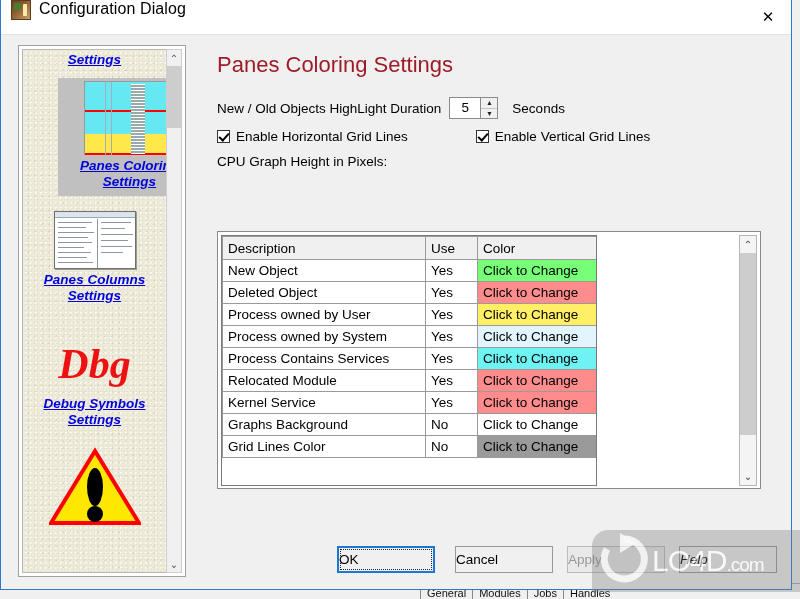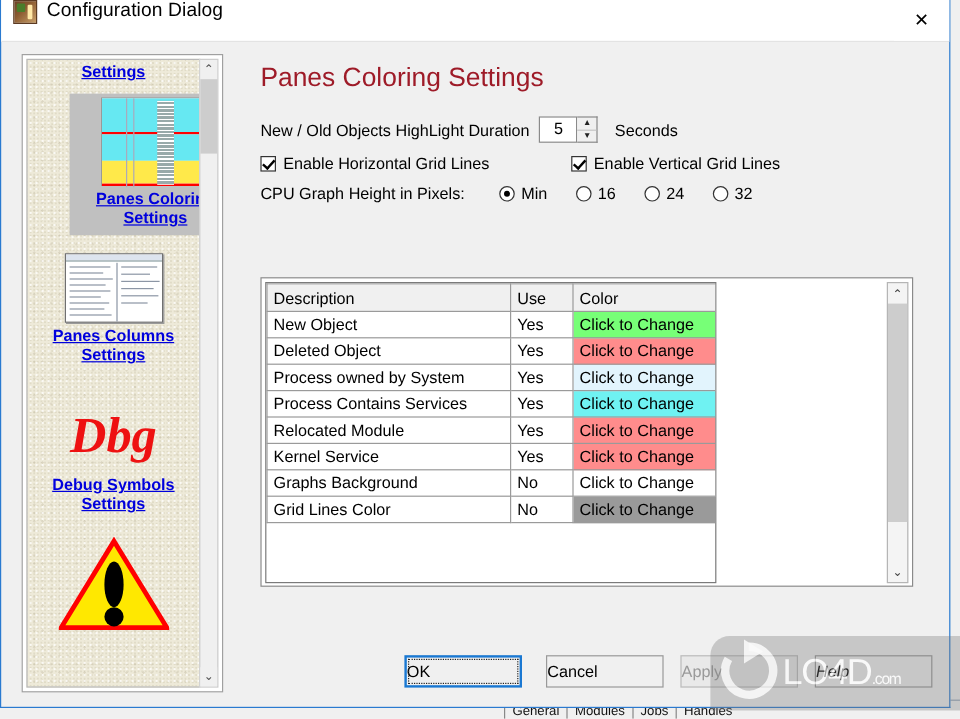--- a/index.html
+++ b/index.html
@@ -110,6 +110,7 @@
     color: #0000dd; text-decoration: underline;
     font-size: 13.5px; font-weight: bold; line-height: 16px;
     display: block;
+    font-style: italic;
   }
   .nav-thumb { margin: 0 auto 3px auto; }
 

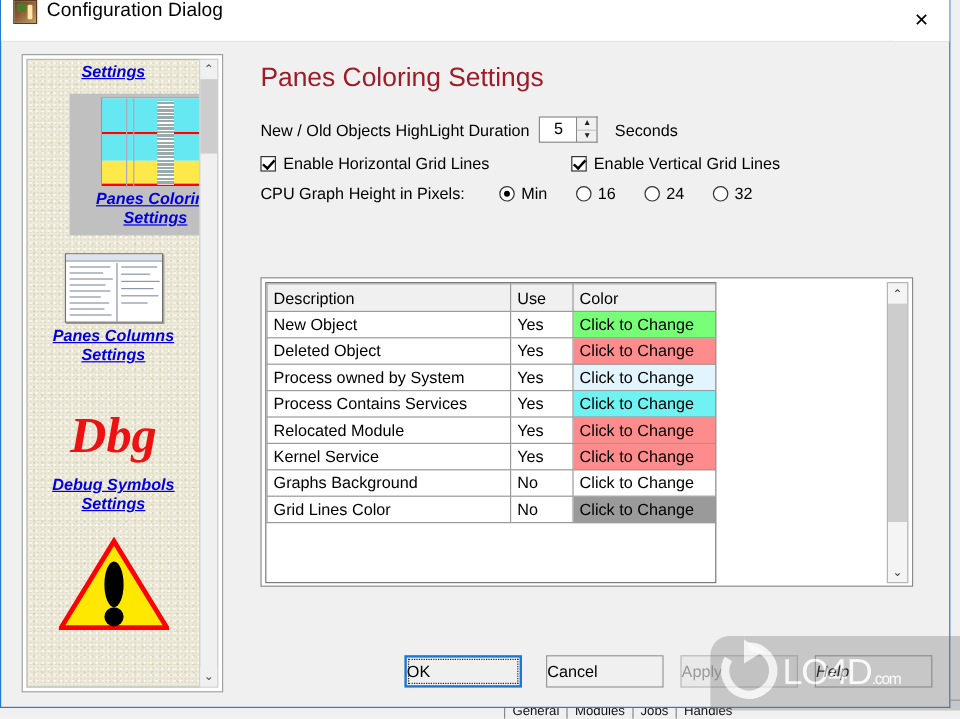--- a/index.html
+++ b/index.html
@@ -428,24 +428,6 @@
 
     <div class="ctl-row" id="row-cpu">
       <span class="ctl-label">CPU Graph Height in Pixels:</span>
-      <span class="radio-group" style="margin-left:29px;">
-        <span class="rb-item">
-          <span class="rb checked"></span>
-          <span>Min</span>
-        </span>
-        <span class="rb-item" style="margin-left:24px;">
-          <span class="rb"></span>
-          <span>16</span>
-        </span>
-        <span class="rb-item" style="margin-left:24px;">
-          <span class="rb"></span>
-          <span>24</span>
-        </span>
-        <span class="rb-item" style="margin-left:24px;">
-          <span class="rb"></span>
-          <span>32</span>
-        </span>
-      </span>
     </div>
 
     <div id="table-frame">

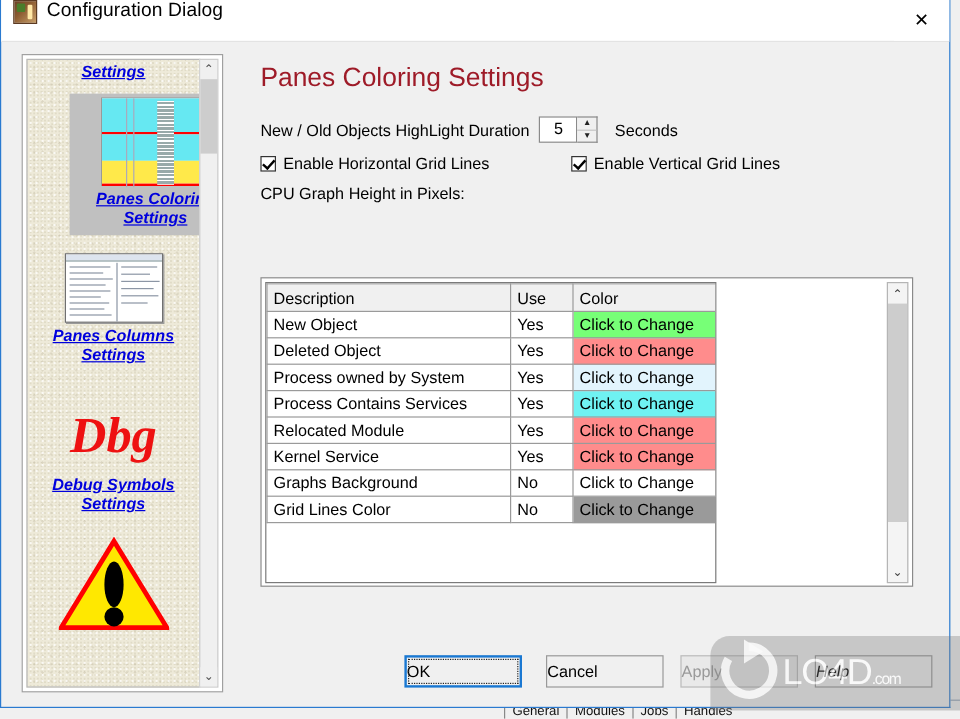--- a/index.html
+++ b/index.html
@@ -457,6 +457,11 @@
                 <td class="c-color" style="background: rgb(255, 140, 140); color: rgb(0, 0, 0);">Click to Change</td>
               </tr>
               <tr>
+                <td>Process owned by User</td>
+                <td>Yes</td>
+                <td class="c-color" style="background: rgb(255, 239, 102); color: rgb(0, 0, 0);">Click to Change</td>
+              </tr>
+              <tr>
                 <td>Process owned by System</td>
                 <td>Yes</td>
                 <td class="c-color" style="background: rgb(226, 244, 253); color: rgb(0, 0, 0);">Click to Change</td>

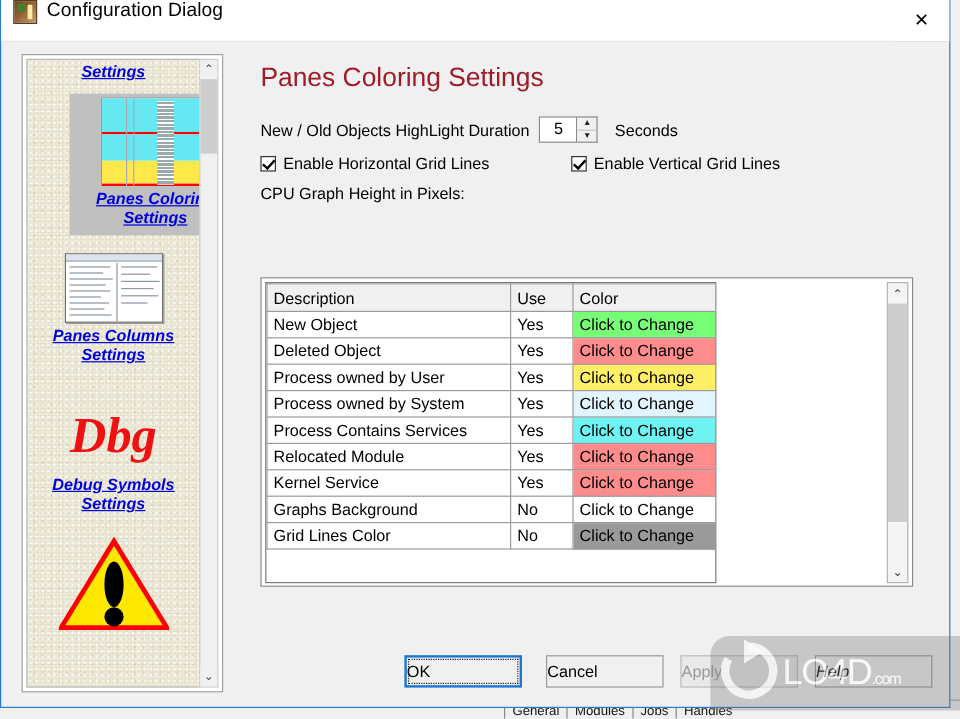--- a/index.html
+++ b/index.html
@@ -289,7 +289,7 @@
     position: relative; font-size: 30px; color: #ffffff; letter-spacing: -1px;
     font-family: "Liberation Sans", sans-serif;
   }
-  #wm-text .dot { font-size: 13px; }
+  #wm-text .dot { font-size: 19px; }
 </style>
 </head>
 <body>

